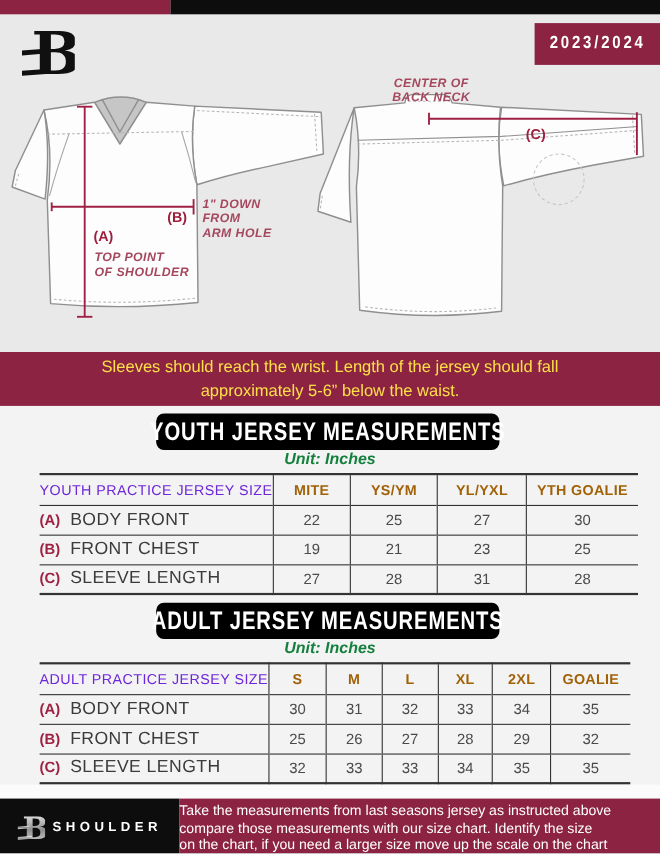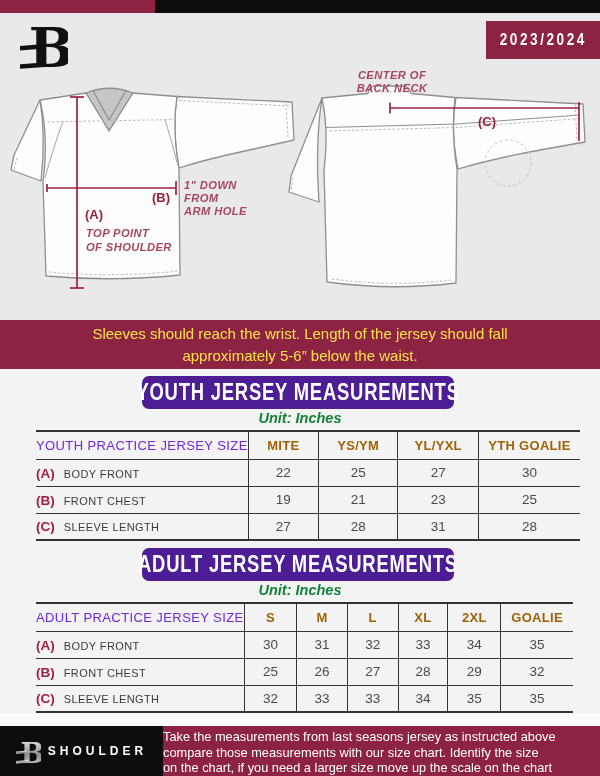--- a/index.html
+++ b/index.html
@@ -29,7 +29,7 @@
   .pre-footer{position:absolute;left:0;top:713px;width:600px;height:13px;background:#fbfbfb;z-index:1;}
   .watermark{position:absolute;right:-78px;top:318px;z-index:0;font-family:"DejaVu Serif",serif;
              font-weight:bold;font-size:430px;line-height:1;color:rgba(40,40,40,.05);pointer-events:none;}
-  .section-pill{position:absolute;left:142px;width:312px;height:33px;background:#4c1d95;border-radius:7px;
+  .section-pill{position:absolute;left:142px;width:312px;height:33px;background:#000000;border-radius:7px;
                 display:flex;align-items:center;justify-content:center;z-index:2;}
   .section-pill span{display:inline-block;color:#fff;font-weight:700;font-size:23px;
                      letter-spacing:1px;transform:scaleX(.8);white-space:nowrap;}

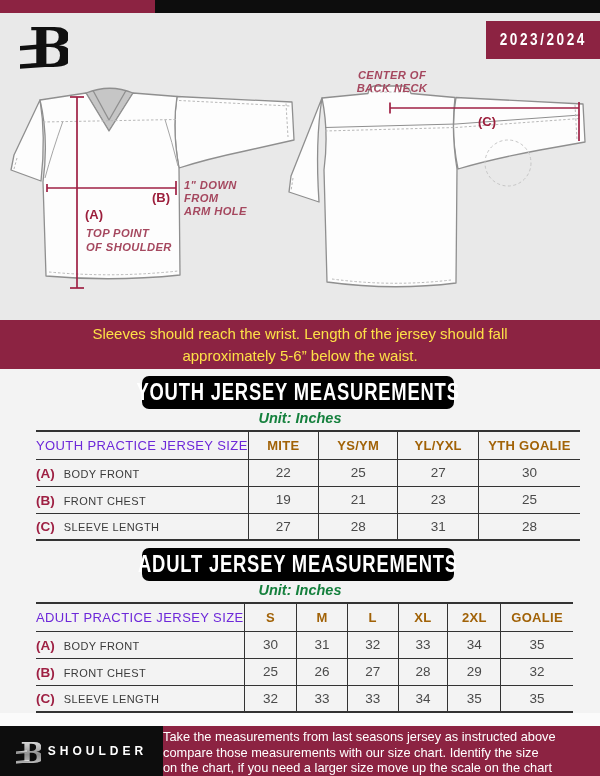--- a/index.html
+++ b/index.html
@@ -52,7 +52,7 @@
   td.val{font-size:13.5px;color:#4a4a4a;text-align:center;}
   td.label-cell{text-align:left;padding-left:18px;white-space:nowrap;}
   td.label-cell .key{color:#9e2043;font-weight:800;font-size:13.5px;margin-right:9px;}
-  td.label-cell .lbl{color:#3b3b3b;font-size:11px;letter-spacing:.4px;}
+  td.label-cell .lbl{color:#3b3b3b;font-size:16px;letter-spacing:.4px;}
   
   .footer{position:absolute;left:0;top:726px;width:600px;height:50px;display:flex;z-index:3;}
   .brand-box{width:163px;height:50px;background:#0d0d0d;display:flex;align-items:center;

